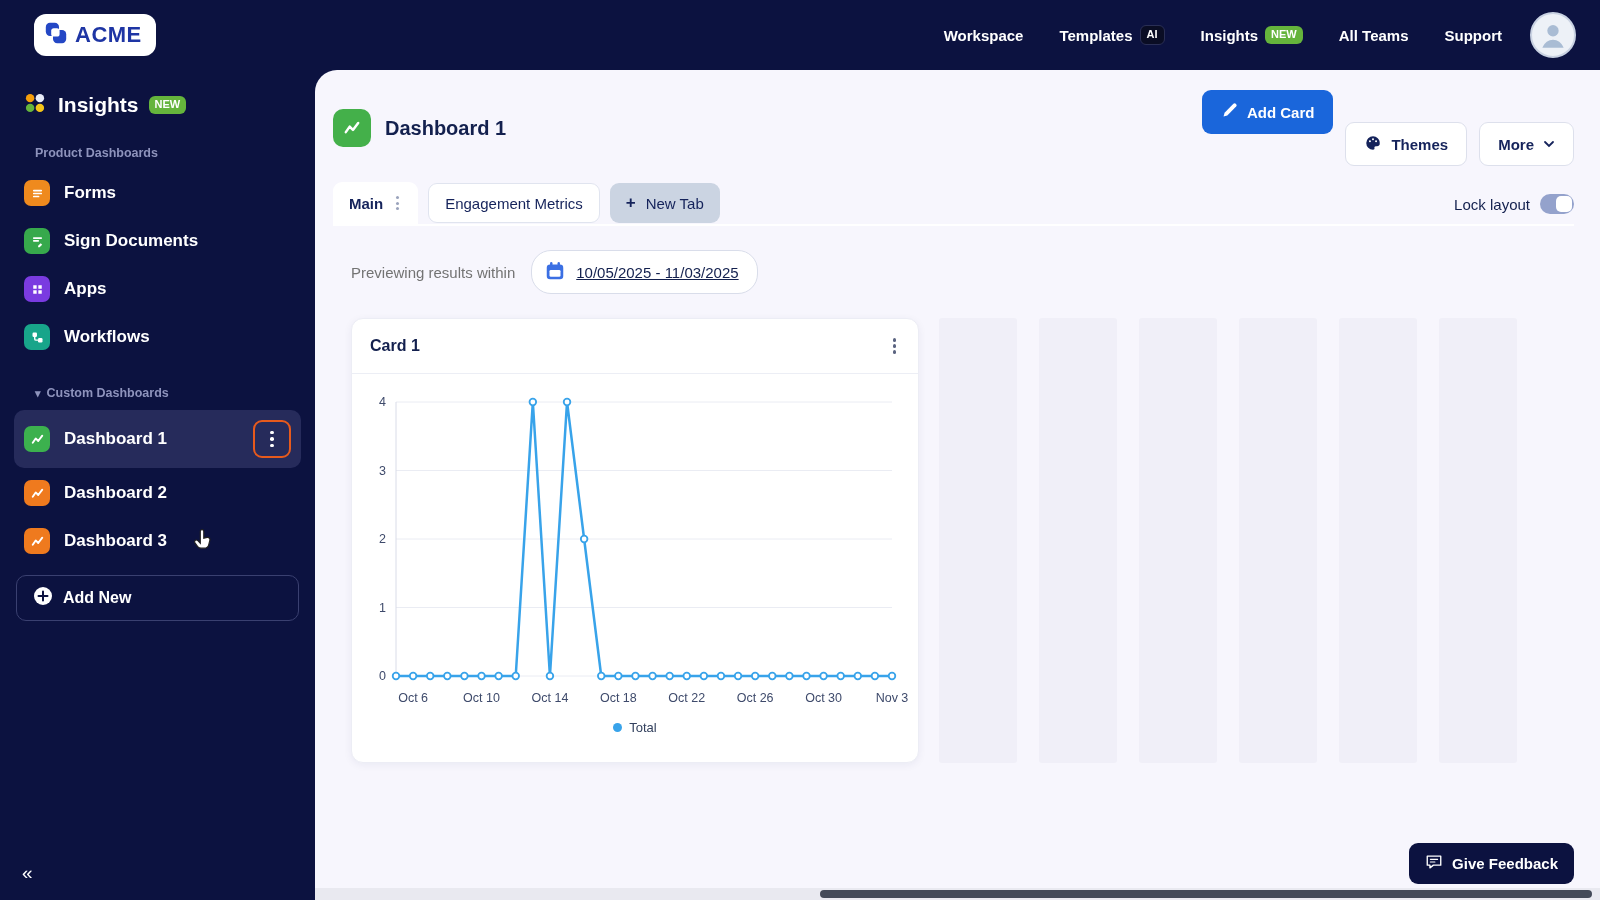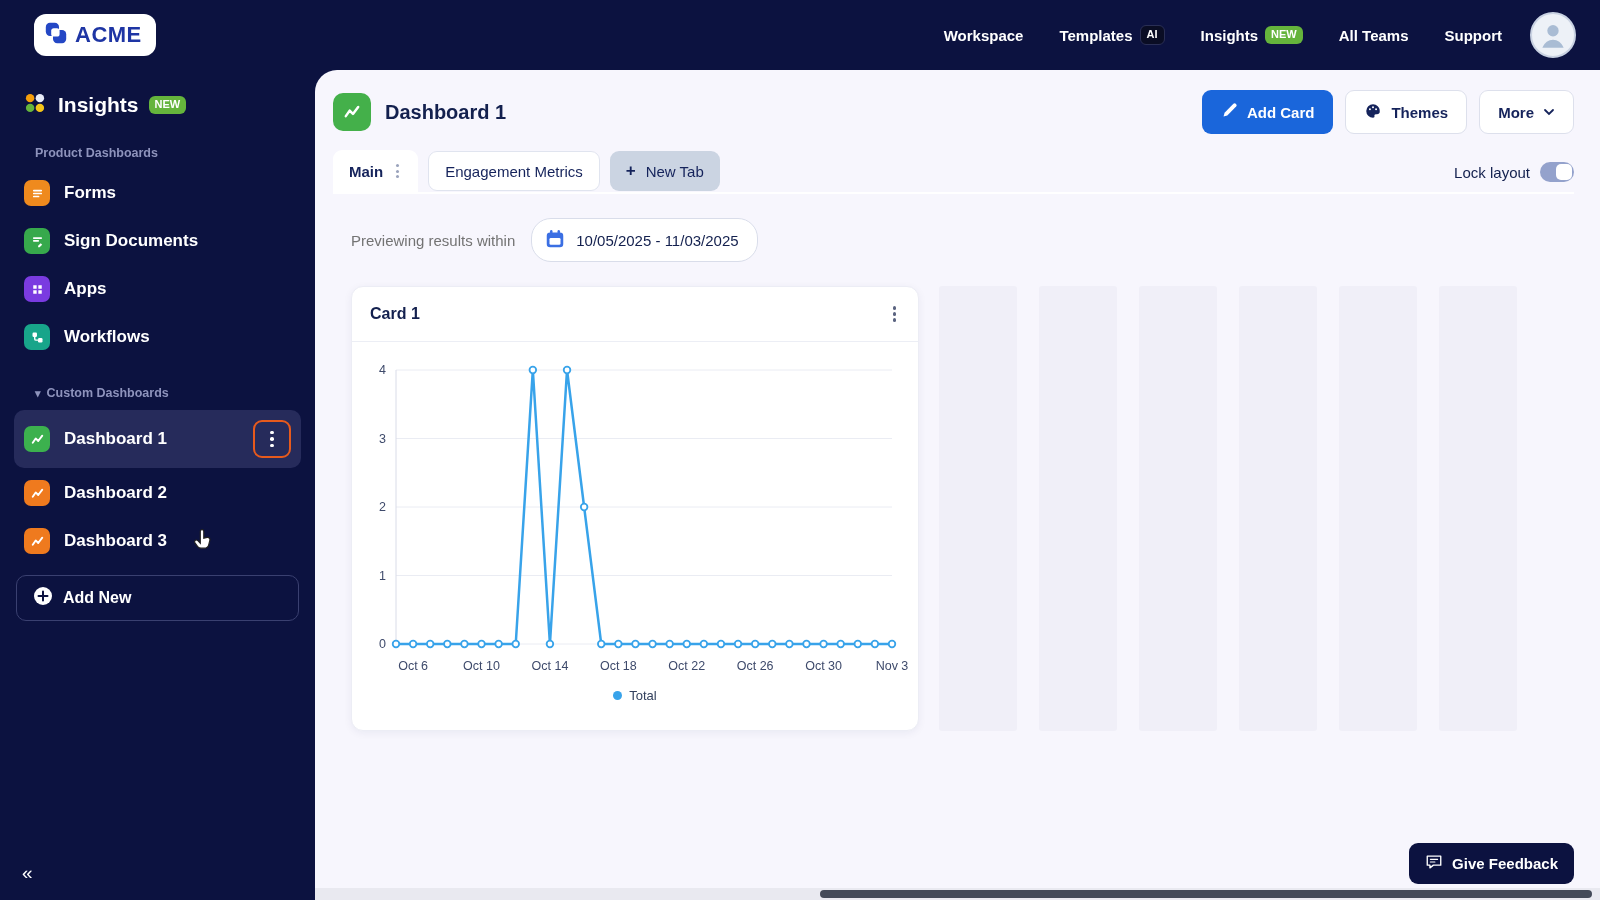--- a/index.html
+++ b/index.html
@@ -47,7 +47,7 @@
   .btn { height:44px; border-radius:9px; display:flex; align-items:center; gap:9px; padding:0 18px;
          font-size:15px; font-weight:600; cursor:pointer; border:1px solid transparent; }
   .btn-primary { background:#1A66DB; color:#fff; }
-  .btn-light { background:#fff; color:#15235B; border-color:#DDE0EC; }
+  .btn-light { background:#fff; color:#15235B; border-color:#DDE0EC;margin-top:32px; }
 
   .tab-row { display:flex; align-items:flex-end; margin:16px 26px 0 18px; border-bottom:2px solid #fff; }
   .tab { height:42px; display:flex; align-items:center; gap:10px; padding:0 16px; font-size:15px; color:#15235B; cursor:pointer; }

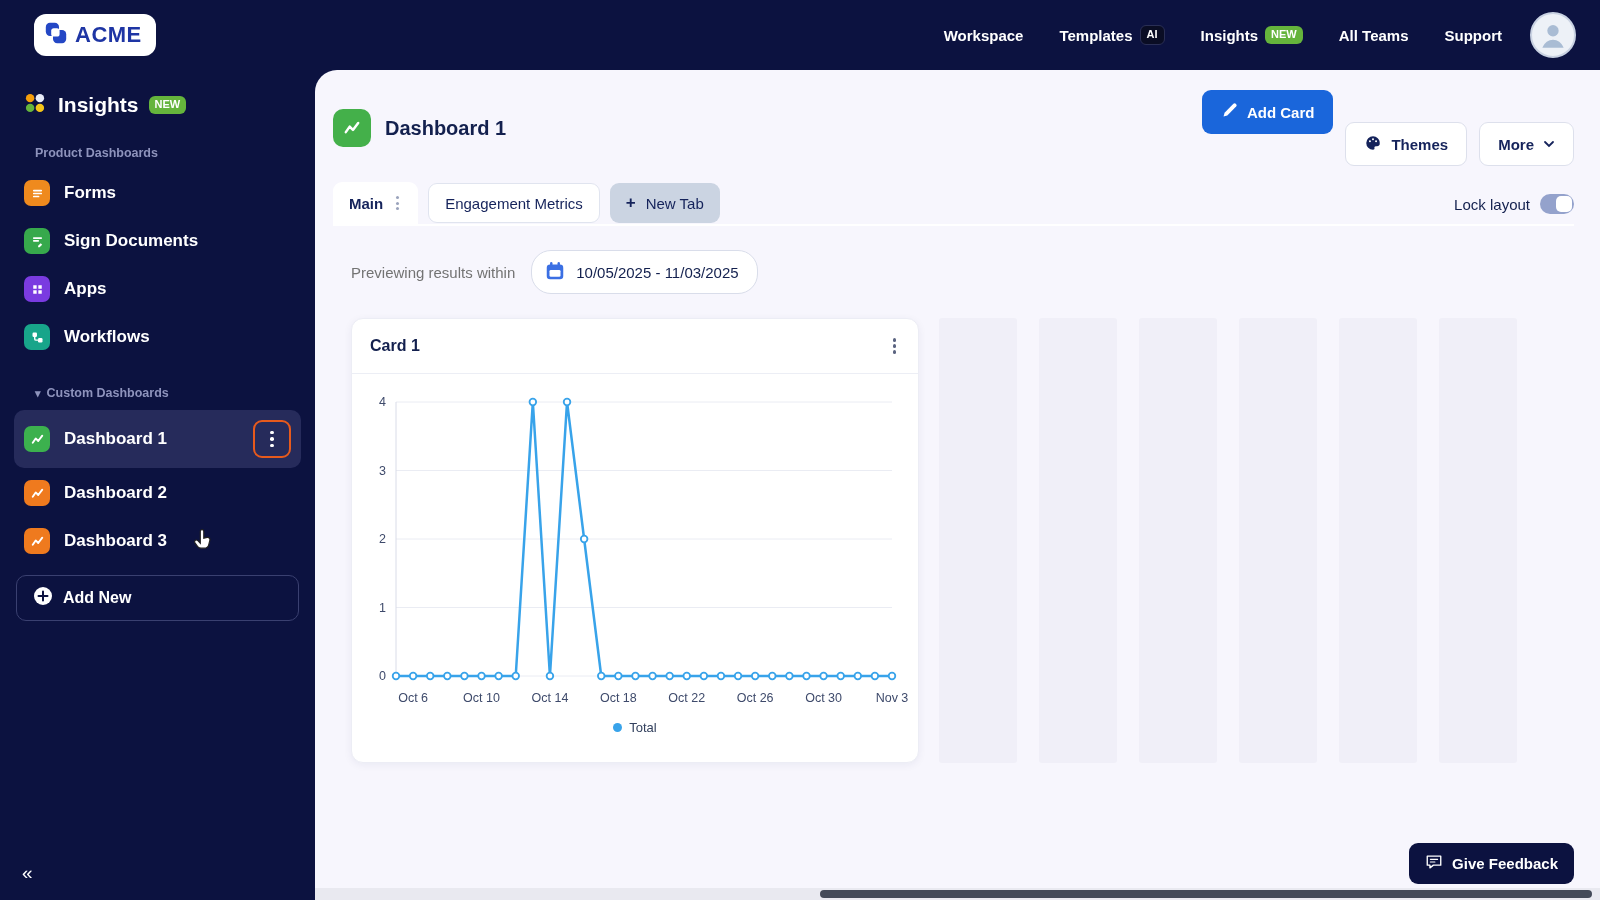--- a/index.html
+++ b/index.html
@@ -65,7 +65,7 @@
   .preview-row { display:flex; align-items:center; gap:16px; margin:24px 0 0 36px; }
   .preview-label { font-size:15px; color:#737373; }
   .date-picker { background:#fff; border:1px solid #D9DDEA; border-radius:20px; height:44px; display:flex; align-items:center; gap:10px;
-                 padding:0 18px 0 12px; font-size:15px; color:#13204E; cursor:pointer; }
+                 padding:0 18px 0 12px; font-size:15px; color:#13204E; cursor:pointer;text-decoration:underline; }
 
   .content-row { display:flex; gap:20px; margin:24px 26px 0 36px; height:445px; }
   .card { width:568px; background:#fff; border-radius:12px; border:1px solid #ECEDF5; box-shadow:0 2px 8px rgba(20,30,80,.06); display:flex; flex-direction:column; }

